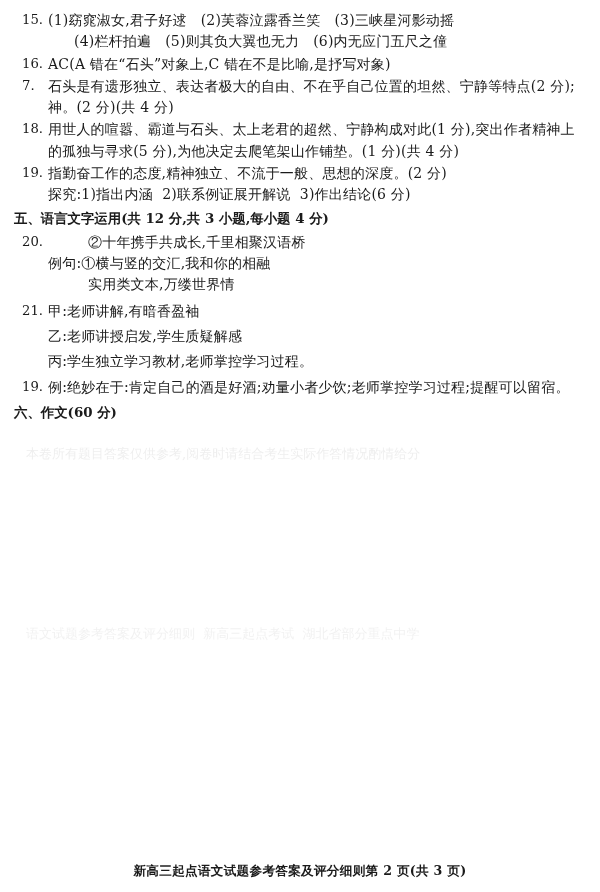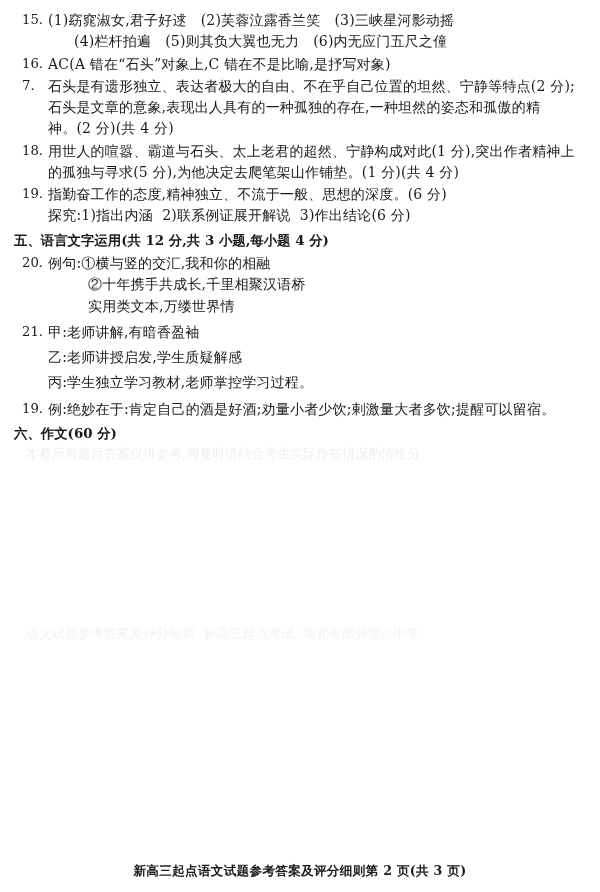--- a/index.html
+++ b/index.html
@@ -110,7 +110,6 @@
     <div class="num">7.</div>
     <div class="body-text">
       <div class="line">石头是有遗形独立、表达者极大的自由、不在乎自己位置的坦然、宁静等特点(2 分);</div>
-      <div class="line">石头是文章的意象,表现出人具有的一种孤独的存在,一种坦然的姿态和孤傲的精</div>
       <div class="line">神。(2 分)(共 4 分)</div>
     </div>
   </div>

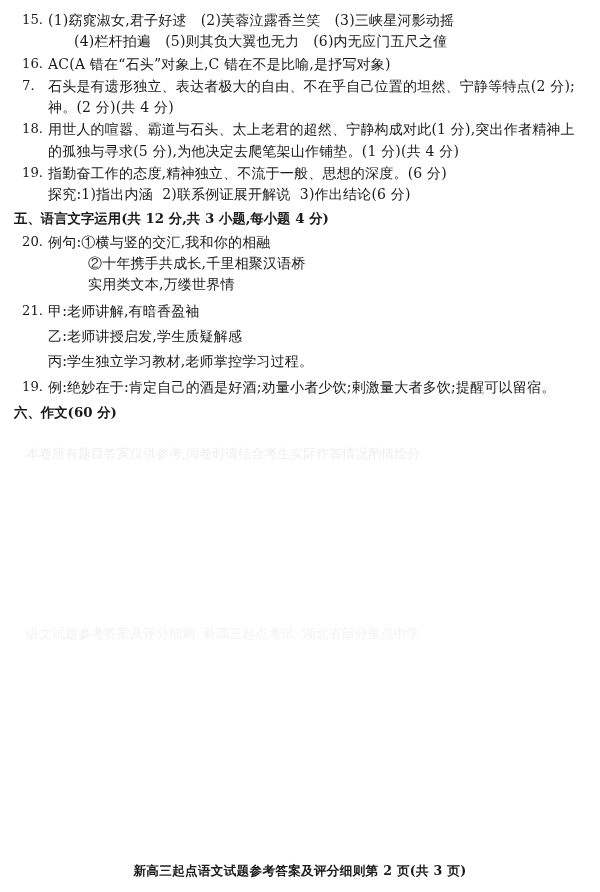--- a/index.html
+++ b/index.html
@@ -125,7 +125,7 @@
   <div class="item">
     <div class="num">19.</div>
     <div class="body-text">
-      <div class="line">指勤奋工作的态度,精神独立、不流于一般、思想的深度。(6 分)</div>
+      <div class="line">指勤奋工作的态度,精神独立、不流于一般、思想的深度。(2 分)</div>
       <div class="line">探究:1)指出内涵  2)联系例证展开解说  3)作出结论(6 分)</div>
     </div>
   </div>

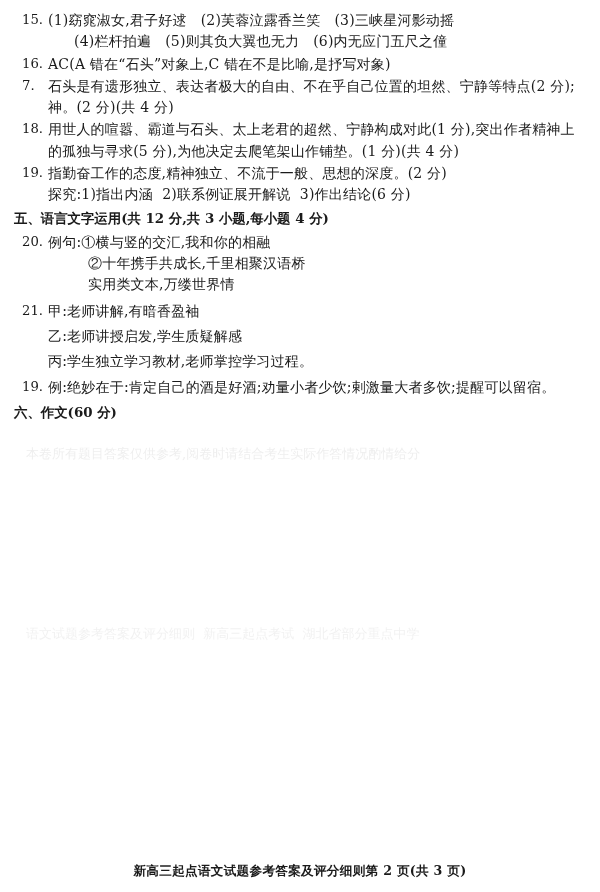--- a/index.html
+++ b/index.html
@@ -135,8 +135,8 @@
   <div class="item">
     <div class="num">20.</div>
     <div class="body-text">
+      <div class="line indent2">②十年携手共成长,千里相聚汉语桥</div>
       <div class="line">例句:①横与竖的交汇,我和你的相融</div>
-      <div class="line indent2">②十年携手共成长,千里相聚汉语桥</div>
       <div class="line indent2">实用类文本,万缕世界情</div>
     </div>
   </div>

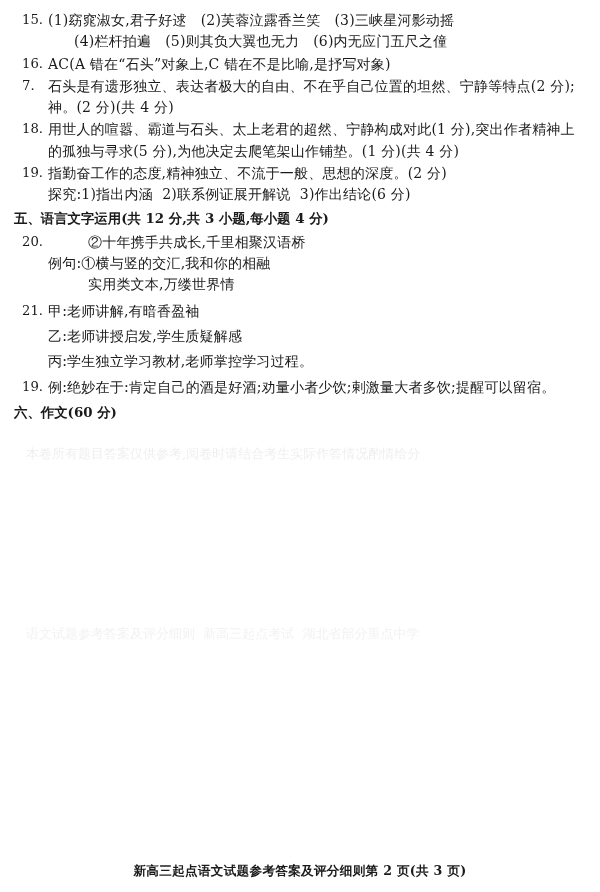--- a/index.html
+++ b/index.html
@@ -159,7 +159,7 @@
   <div class="item">
     <div class="num">19.</div>
     <div class="body-text">
-      <div class="line">例:绝妙在于:肯定自己的酒是好酒;劝量小者少饮;剌激量大者多饮;提醒可以留宿。</div>
+      <div class="line">例:绝妙在于:肯定自己的酒是好酒;劝量小者少饮;老师掌控学习过程;提醒可以留宿。</div>
     </div>
   </div>
 

